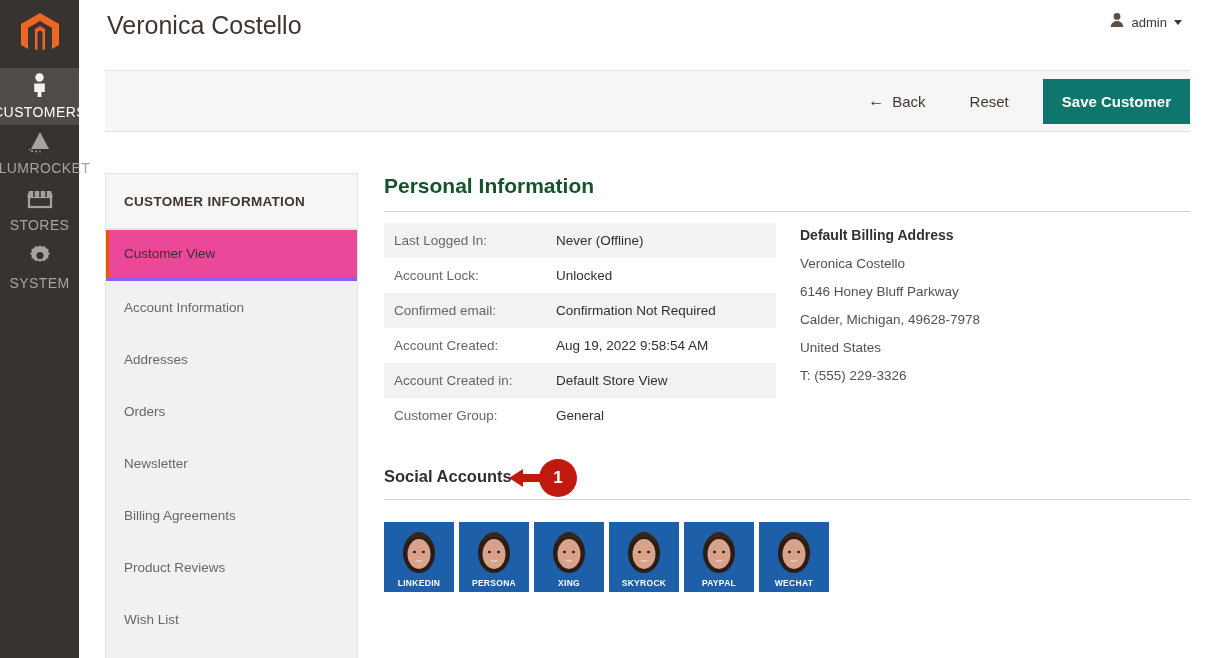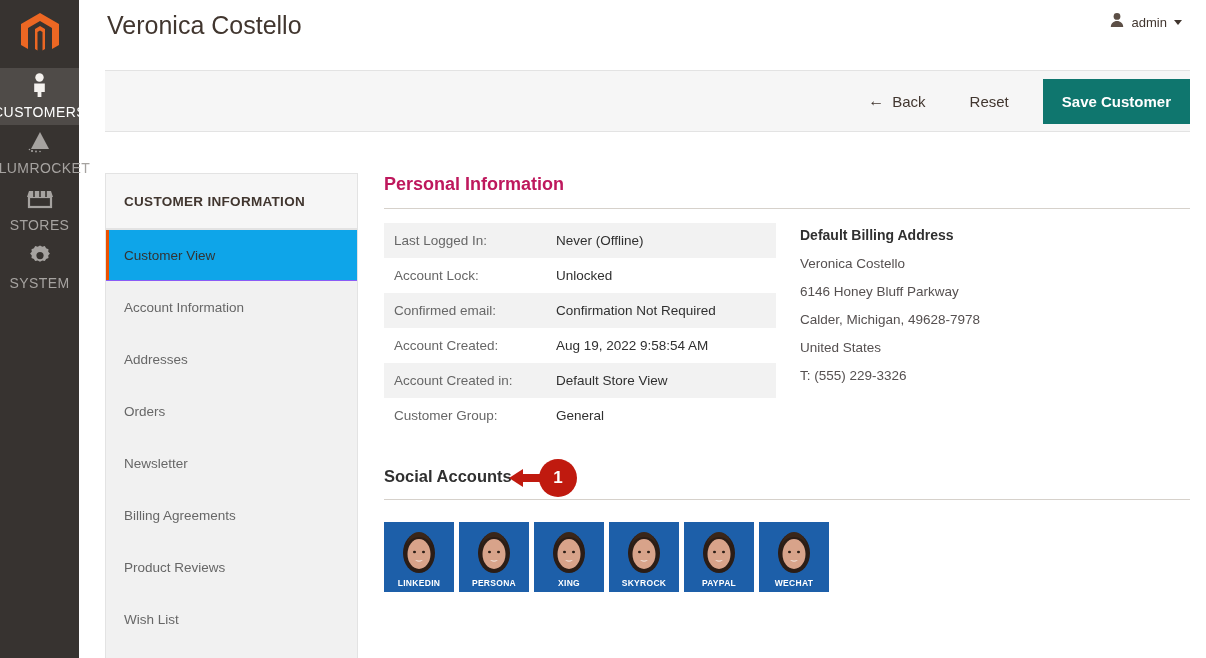--- a/index.html
+++ b/index.html
@@ -98,7 +98,7 @@
   
   #main { position: absolute; left: 384px; top: 161px; width: 806px; height: 490px; }
   .sec-title {
-    font-size: 18px; font-weight: bold; color: #be185d; padding-top: 13px;
+    font-size: 21px; font-weight: bold; color: #14532d; padding-top: 13px;
   }
   .sec-rule { height: 1px; background: #d6d1cb; margin-top: 13px; }
 

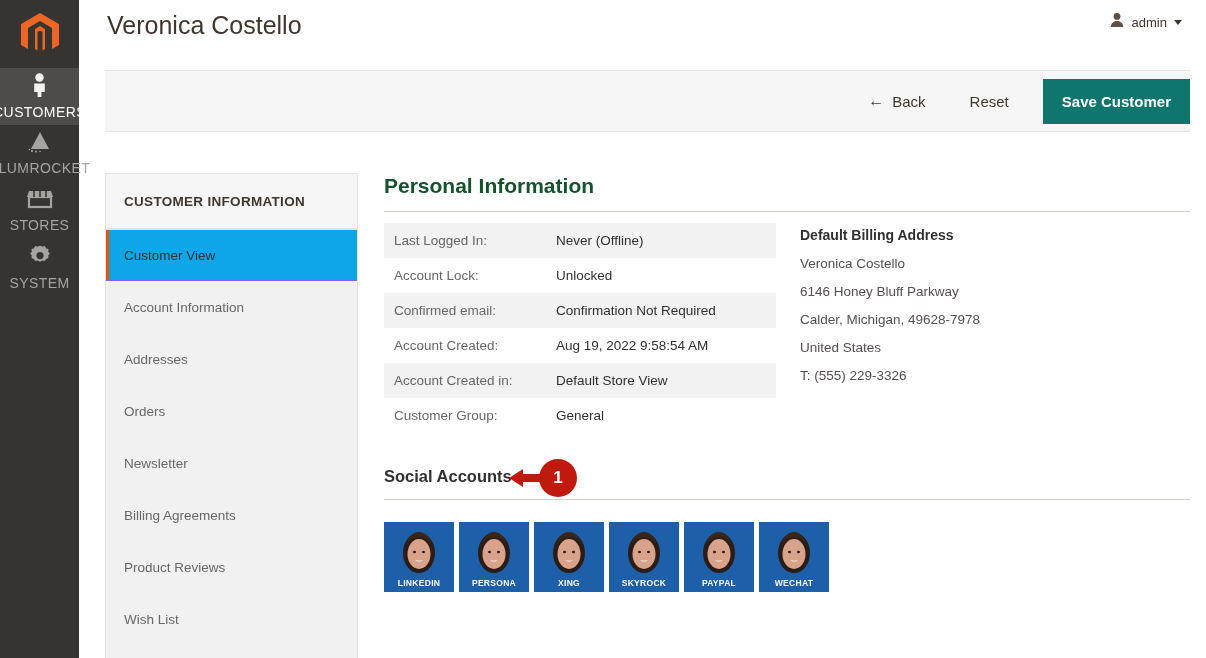--- a/index.html
+++ b/index.html
@@ -87,8 +87,8 @@
     font-size: 13.5px; color: #676767; cursor: pointer; position: relative;
   }
   .tab-item.active {
-    background: #0ea5e9; color: #333333;
-    border-top: 1px solid #e3e3e3; border-bottom: 1px solid #8b5cf6;
+    background: #ec4899; color: #333333;
+    border-top: 1px solid #e3e3e3; border-bottom: 4px solid #8b5cf6;
   }
   .tab-item.active::before {
     content: ""; position: absolute; left: 0; top: 0; bottom: 0;

